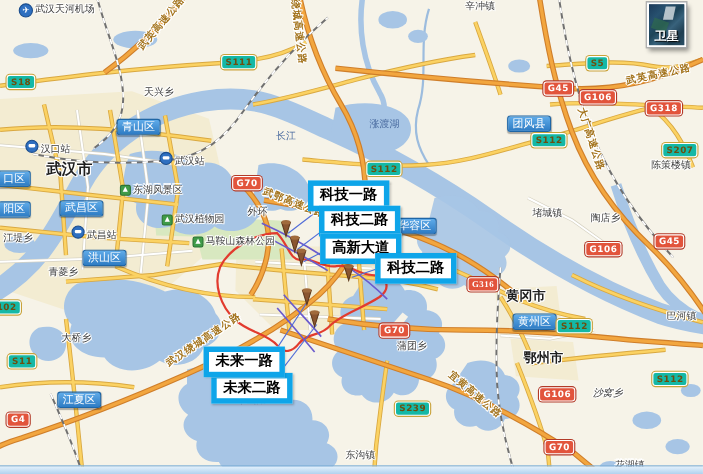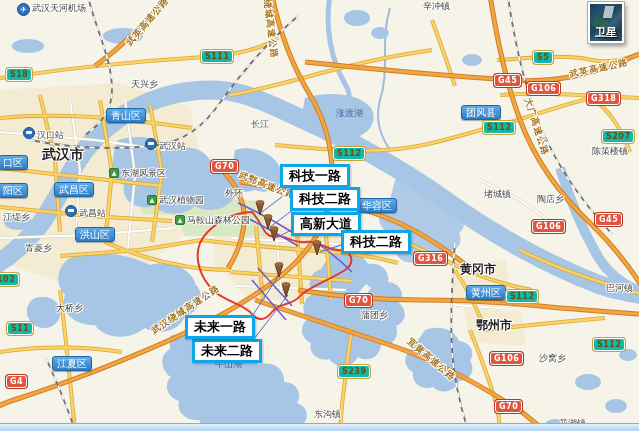--- a/index.html
+++ b/index.html
@@ -20,7 +20,7 @@
   .shield-g{background:#e2543c;color:#fff;box-shadow:0 0 0 1px #b23a28;border:1px solid #fff;}
   .lbl-express{font-size:9px;font-weight:bold;color:#a3731c;letter-spacing:1px;}
   .callout{position:absolute;font-size:13px;font-weight:bold;color:#000;background:#fff;
-    border:3px solid #0ea5e9;padding:0 6px;line-height:18px;white-space:nowrap;
+    border:5px solid #0ea5e9;padding:0 6px;line-height:18px;white-space:nowrap;
     box-shadow:1px 1px 2px rgba(0,0,0,.25);}
   .poi-ic{display:inline-block;width:8px;height:8px;background:#3f9b48;border:1px solid #2c7334;
     border-radius:2px;color:#fff;font-size:6px;line-height:7px;text-align:center;

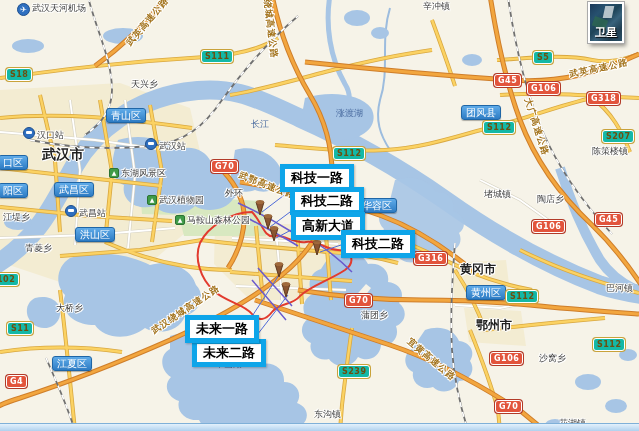--- a/index.html
+++ b/index.html
@@ -271,7 +271,7 @@
       <div class="lbl lbl-town halo" style="left: 131px; top: 80px;">天兴乡</div>
       <div class="lbl lbl-town halo" style="left: 423px; top: 2px;">辛冲镇</div>
       <div class="lbl lbl-town halo" style="left: 3px; top: 213px;">江堤乡</div>
-      <div class="lbl lbl-town halo" style="left: 25px; top: 244px;">青菱乡</div>
+      <div class="lbl lbl-town halo" style="left: 44px; top: 244px;">青菱乡</div>
       <div class="lbl lbl-town halo" style="left: 56px; top: 304px;">大桥乡</div>
       <div class="lbl lbl-town halo" style="left: 225px; top: 189px;">外环</div>
       <div class="lbl lbl-town halo" style="left: 484px; top: 190px;">堵城镇</div>

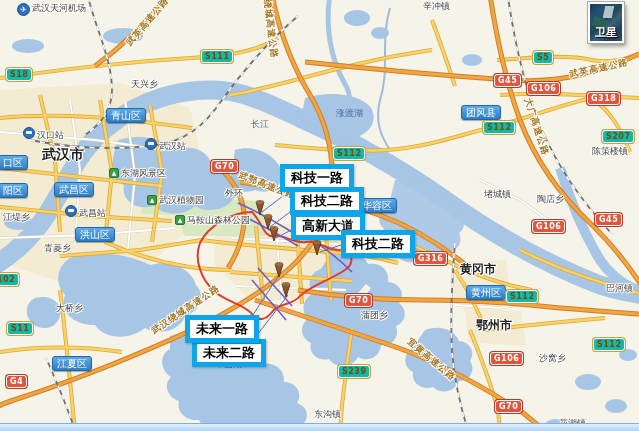--- a/index.html
+++ b/index.html
@@ -312,7 +312,7 @@
       <div class="lbl shield shield-g" style="left: 532px; top: 220px;">G106</div>
       <div class="lbl shield shield-g" style="left: 490px; top: 352px;">G106</div>
       <div class="lbl shield shield-g" style="left: 587px; top: 92px;">G318</div>
-      <div class="lbl shield shield-g" style="left: 414px; top: 252px;">G316</div>
+      <div class="lbl shield shield-g" style="left: 425px; top: 252px; font-family: Liberation Serif, serif;">G316</div>
       <div class="lbl shield shield-g" style="left: 6px; top: 375px;">G4</div>
       <div class="lbl lbl-express halo" style="left: 148px; top: 22px; transform: translate(-50%, -50%) rotate(-50deg);">武英高速公路</div>
       <div class="lbl lbl-express halo" style="left: 599px; top: 69px; transform: translate(-50%, -50%) rotate(-12deg);">武英高速公路</div>

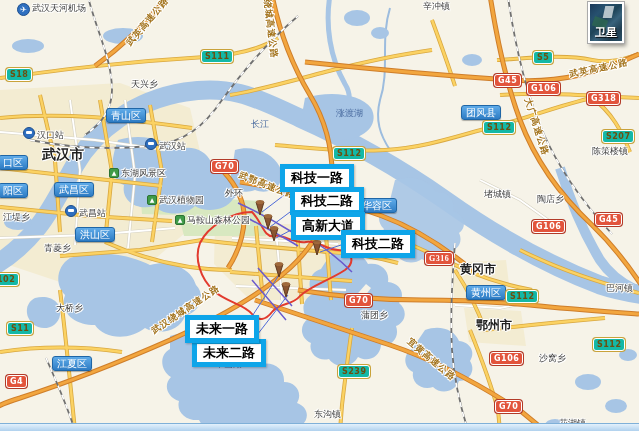--- a/index.html
+++ b/index.html
@@ -278,7 +278,7 @@
       <div class="lbl lbl-town halo" style="left: 537px; top: 195px;">陶店乡</div>
       <div class="lbl lbl-town halo" style="left: 592px; top: 147px;">陈策楼镇</div>
       <div class="lbl lbl-town halo" style="left: 580px; top: 284px; padding-left: 26px;">巴河镇</div>
-      <div class="lbl lbl-town halo" style="left: 539px; top: 354px;">沙窝乡</div>
+      <div class="lbl lbl-town halo" style="left: 539px; top: 354px; font-style: italic;">沙窝乡</div>
       <div class="lbl lbl-town halo" style="left: 361px; top: 311px;">蒲团乡</div>
       <div class="lbl lbl-town halo" style="left: 314px; top: 410px;">东沟镇</div>
       <div class="lbl lbl-town halo" style="left: 559px; top: 419px;">花湖镇</div>

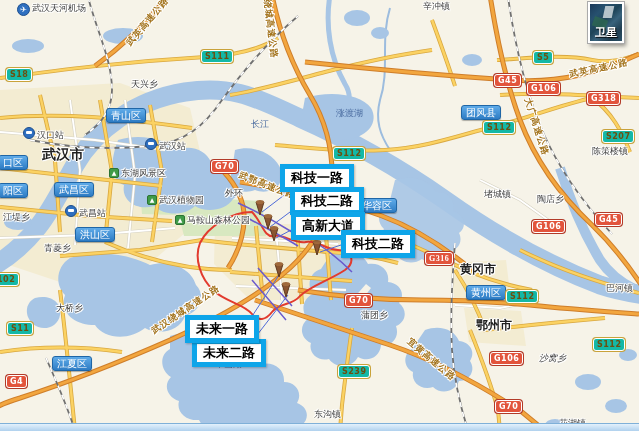--- a/index.html
+++ b/index.html
@@ -301,7 +301,7 @@
       <div class="lbl shield shield-s" style="left: 593px; top: 338px;">S112</div>
       <div class="lbl shield shield-s" style="left: 602px; top: 130px;">S207</div>
       <div class="lbl shield shield-s" style="left: 7px; top: 322px;">S11</div>
-      <div class="lbl shield shield-s" style="left: 338px; top: 365px;">S239</div>
+      <div class="lbl shield shield-s" style="left: 359px; top: 365px;">S239</div>
       <div class="lbl shield shield-s" style="left: -7px; top: 273px;">102</div>
       <div class="lbl shield shield-g" style="left: 211px; top: 160px;">G70</div>
       <div class="lbl shield shield-g" style="left: 345px; top: 294px;">G70</div>

